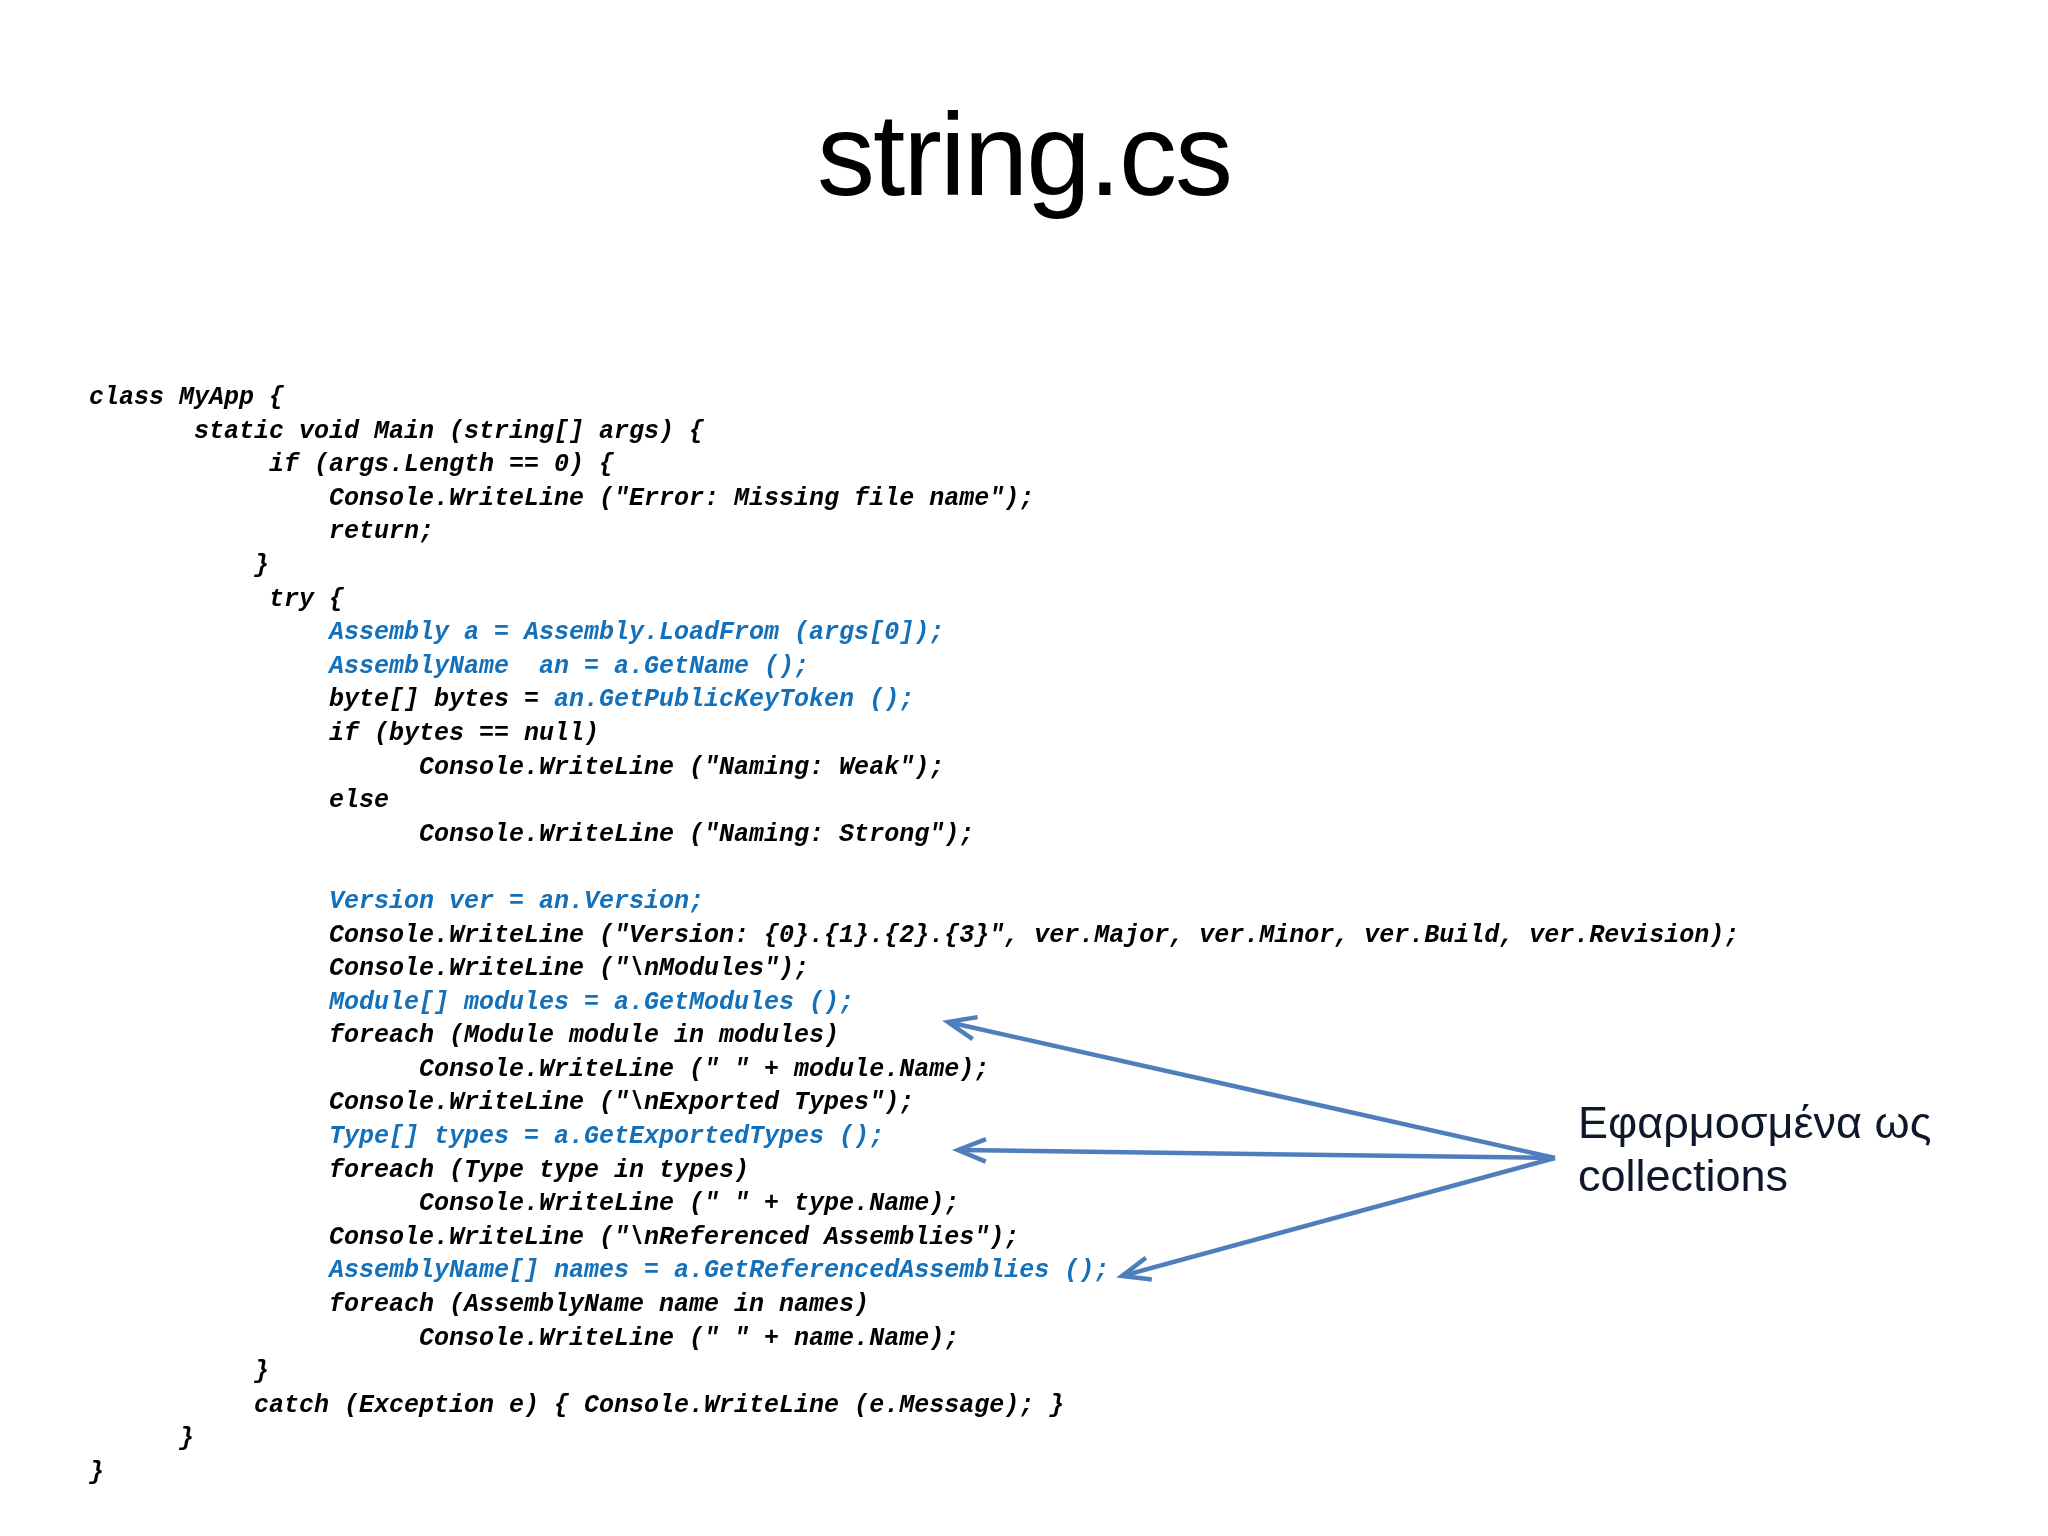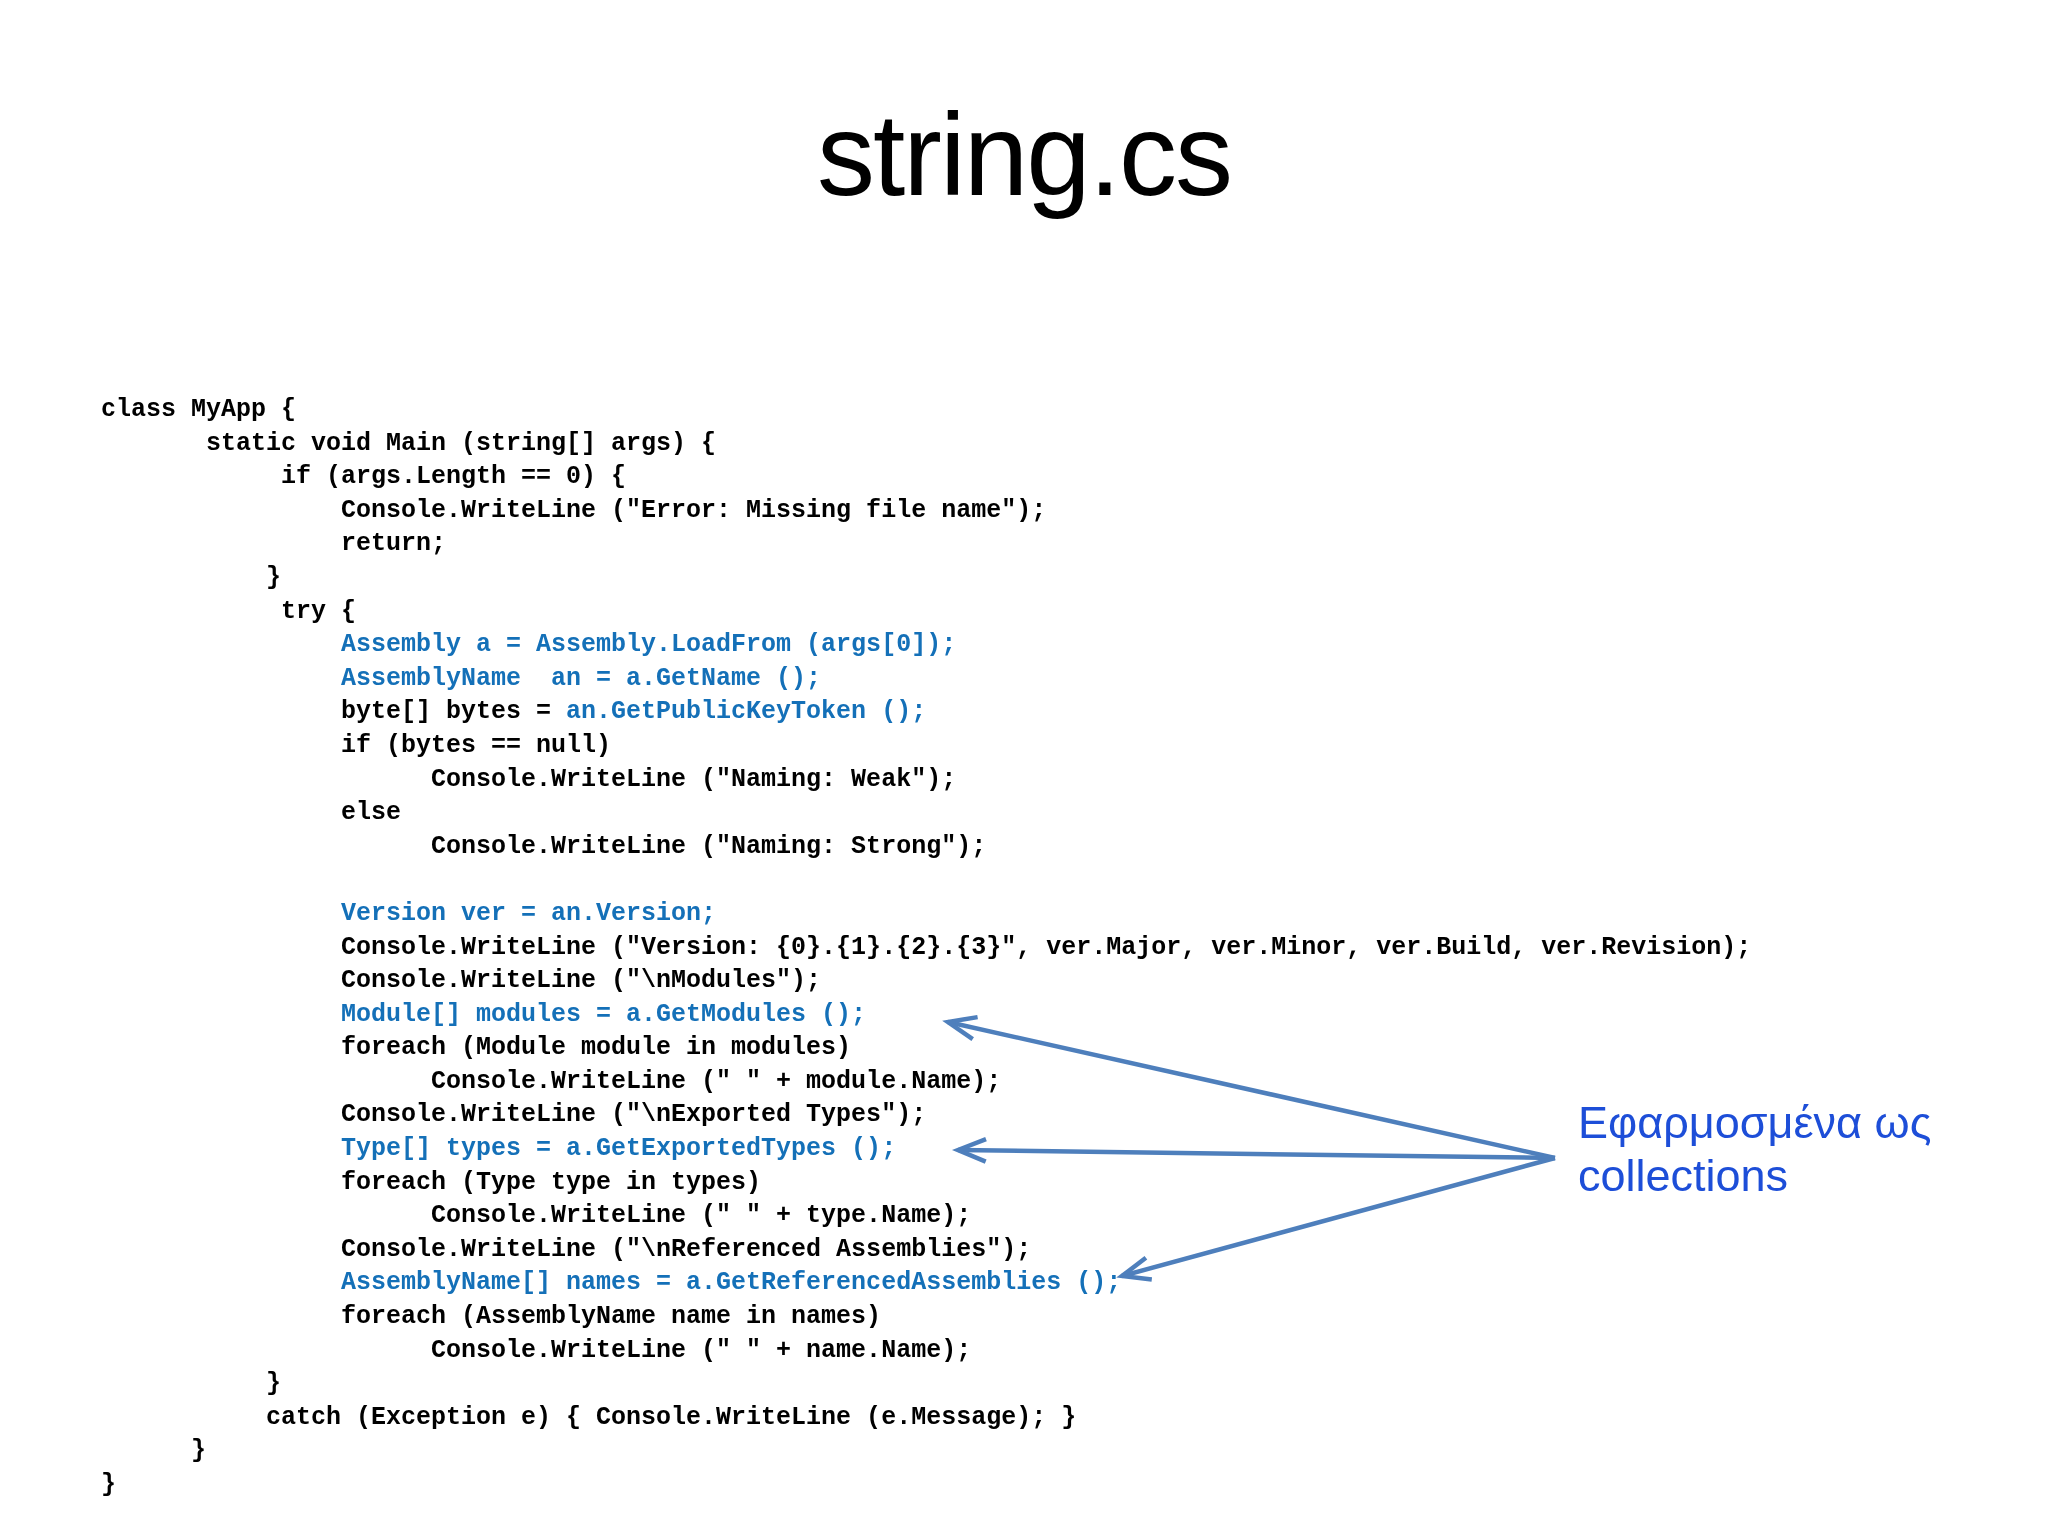--- a/index.html
+++ b/index.html
@@ -24,12 +24,13 @@
   .code-block{
     position:absolute;
     left:85px;top:377px;
-    margin:16px;
+    margin:4px;
     font-family:"Liberation Mono","DejaVu Sans Mono",monospace;
     font-weight:bold;
     font-size:25px;
     line-height:33.6px;
     color:var(--code-black,#000);
+    font-style:italic;
   }
   .code-line{
     height:33.6px;

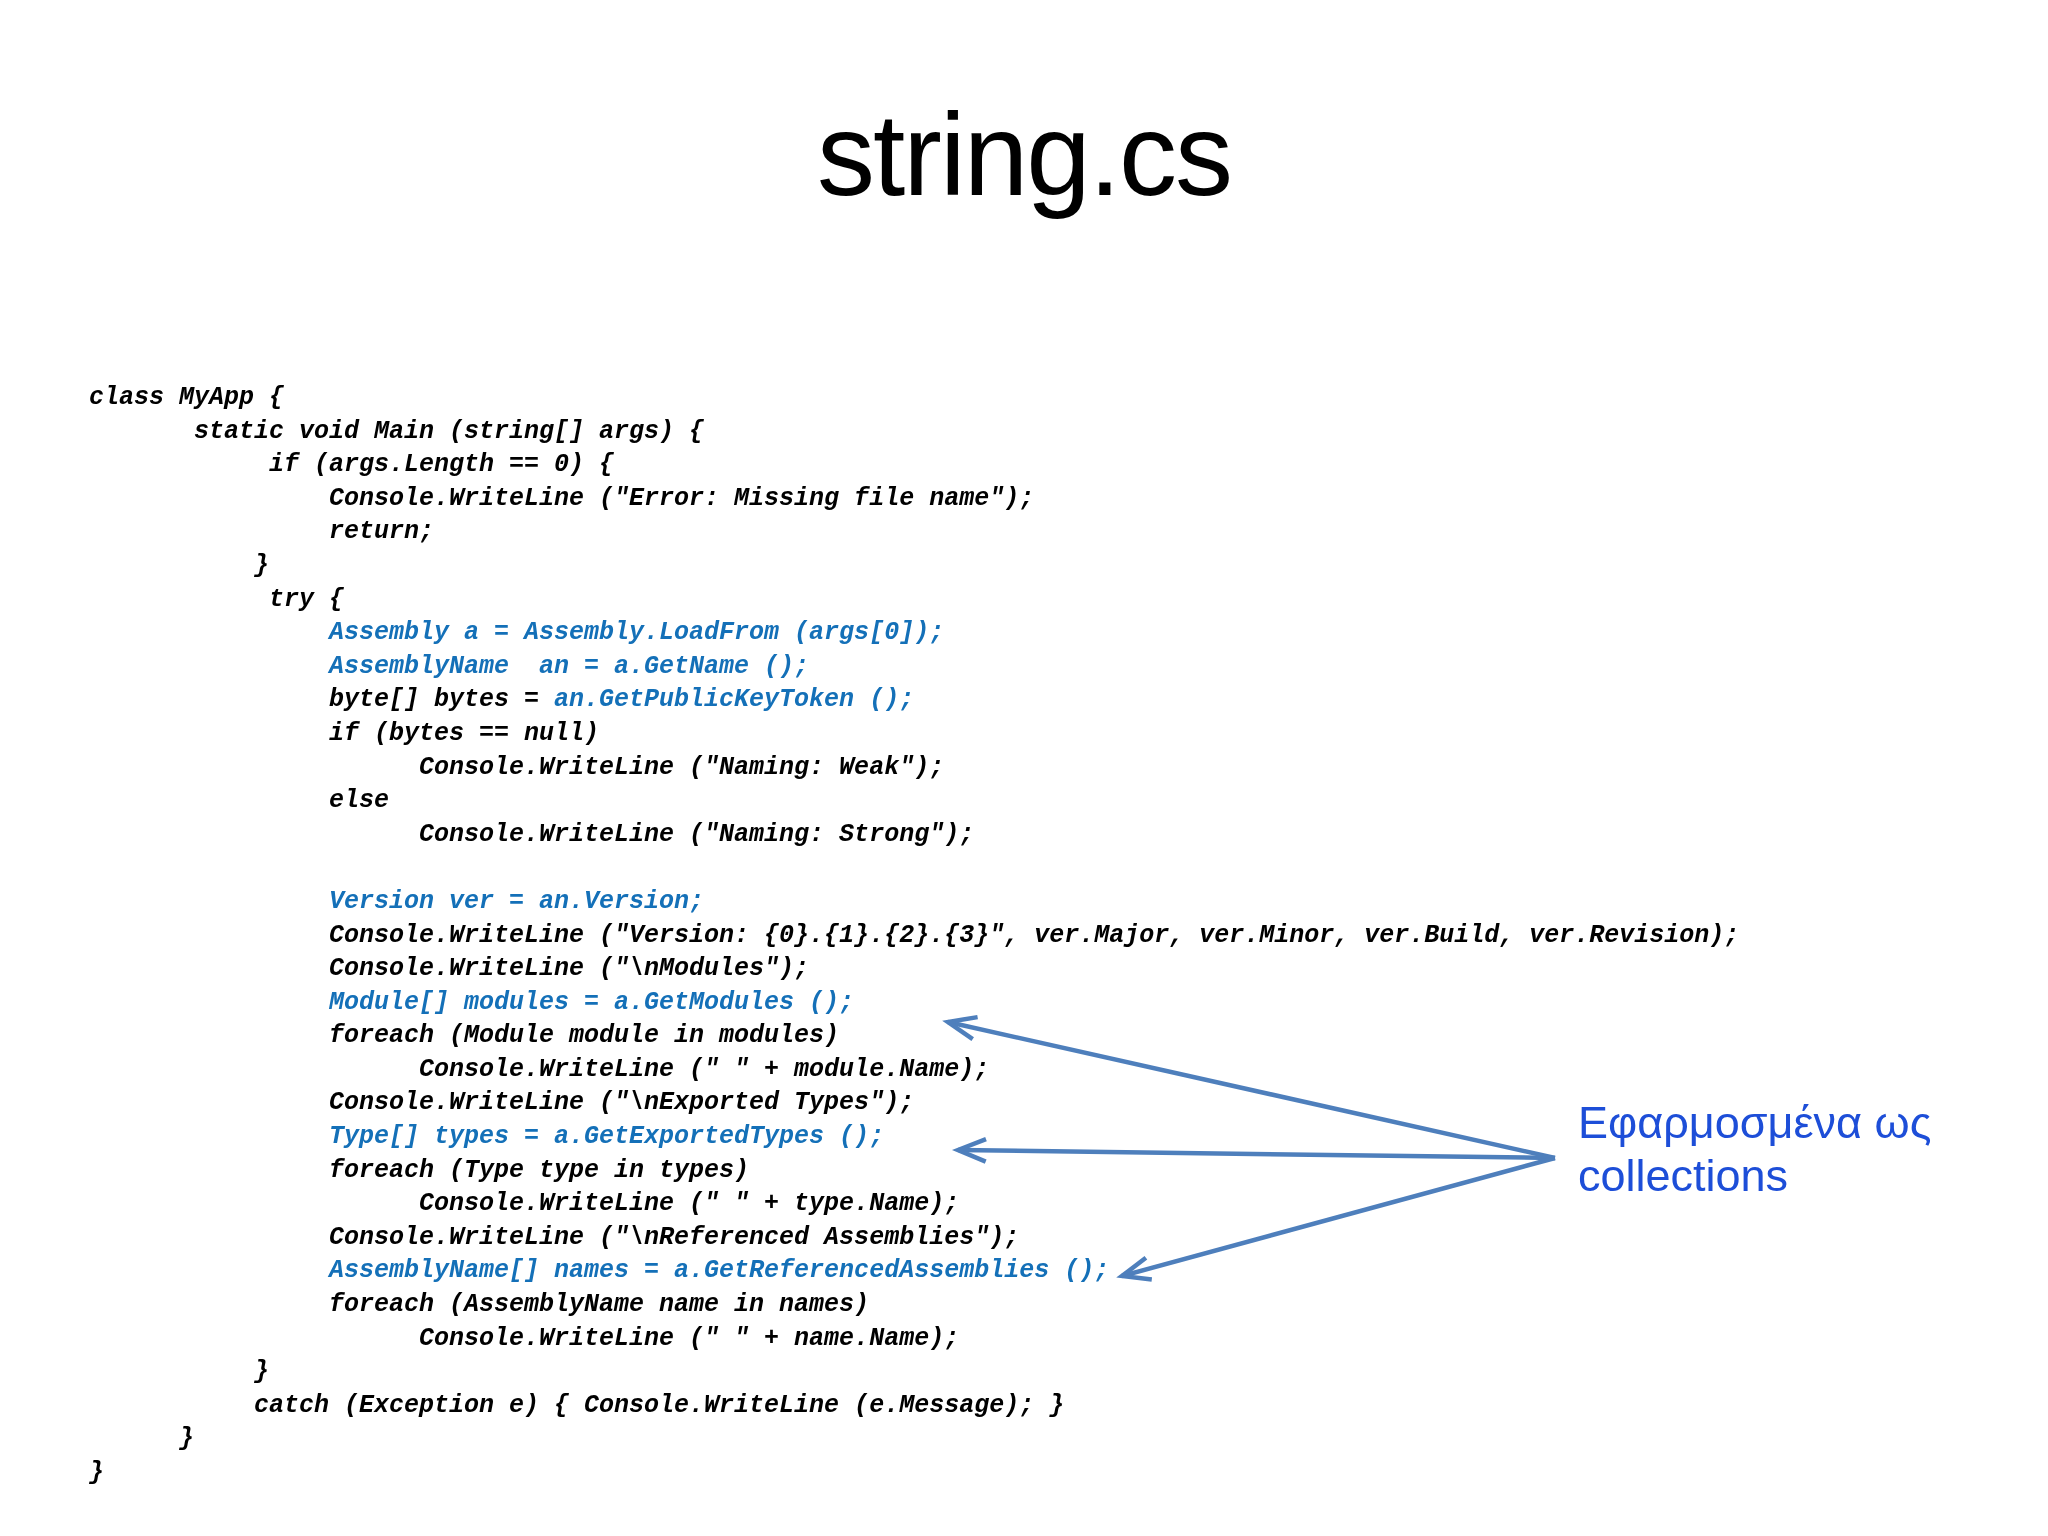--- a/index.html
+++ b/index.html
@@ -43,7 +43,7 @@
     left:1578px;top:1096px;
     font-size:45px;
     line-height:53px;
-    color:#1d4ed8;
+    color:#0f172a;
     white-space:pre-line;
   }
   .arrows{

